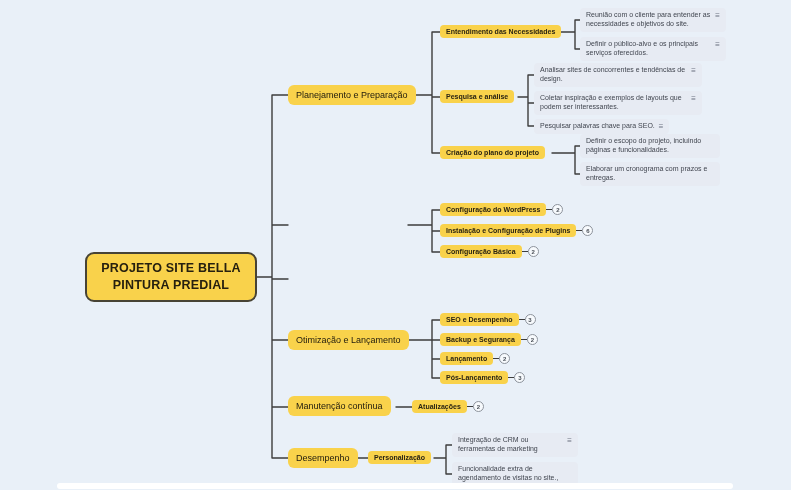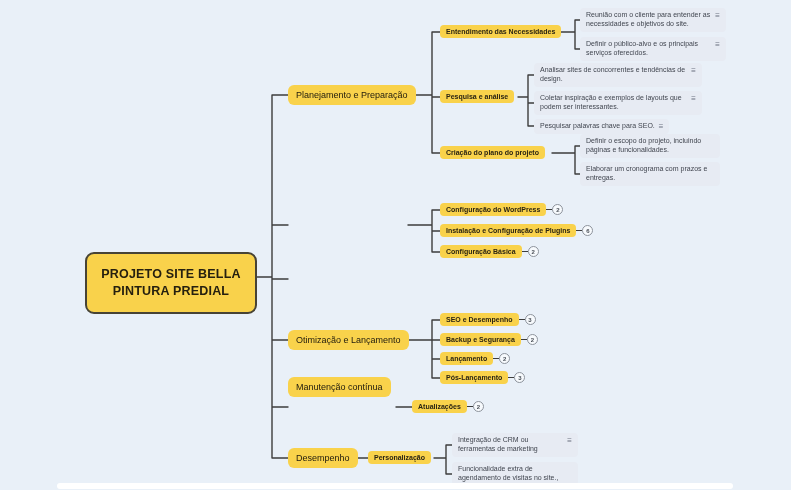--- a/index.html
+++ b/index.html
@@ -14,7 +14,7 @@
   .row{position:absolute;display:flex;align-items:center;}
 
   .root{
-    position:absolute;left:85px;top:252px;width:172px;height:62px;
+    position:absolute;left:85px;top:252px;width:172px;height:50px;
     background:var(--yellow,#f9d24b);border:2px solid #474335;border-radius:9px;
     display:flex;align-items:center;justify-content:center;text-align:center;
     font-weight:bold;font-size:12.5px;line-height:1.35;color:#26200f;letter-spacing:.2px;

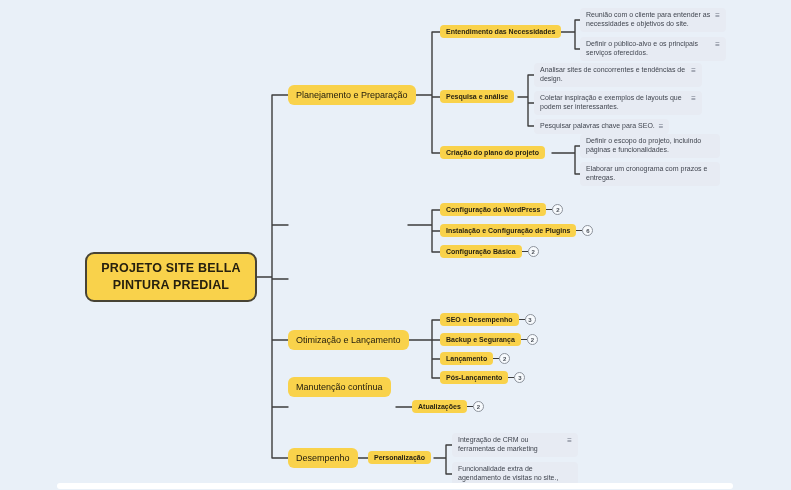--- a/index.html
+++ b/index.html
@@ -75,7 +75,7 @@
     <div class="p1">Otimização e Lançamento</div>
   </div>
 
-  <div class="row" style="left:288px;top:377px;">
+  <div class="row" style="left:288px;top:396px;">
     <div class="p1">Manutenção contínua</div>
   </div>
 

